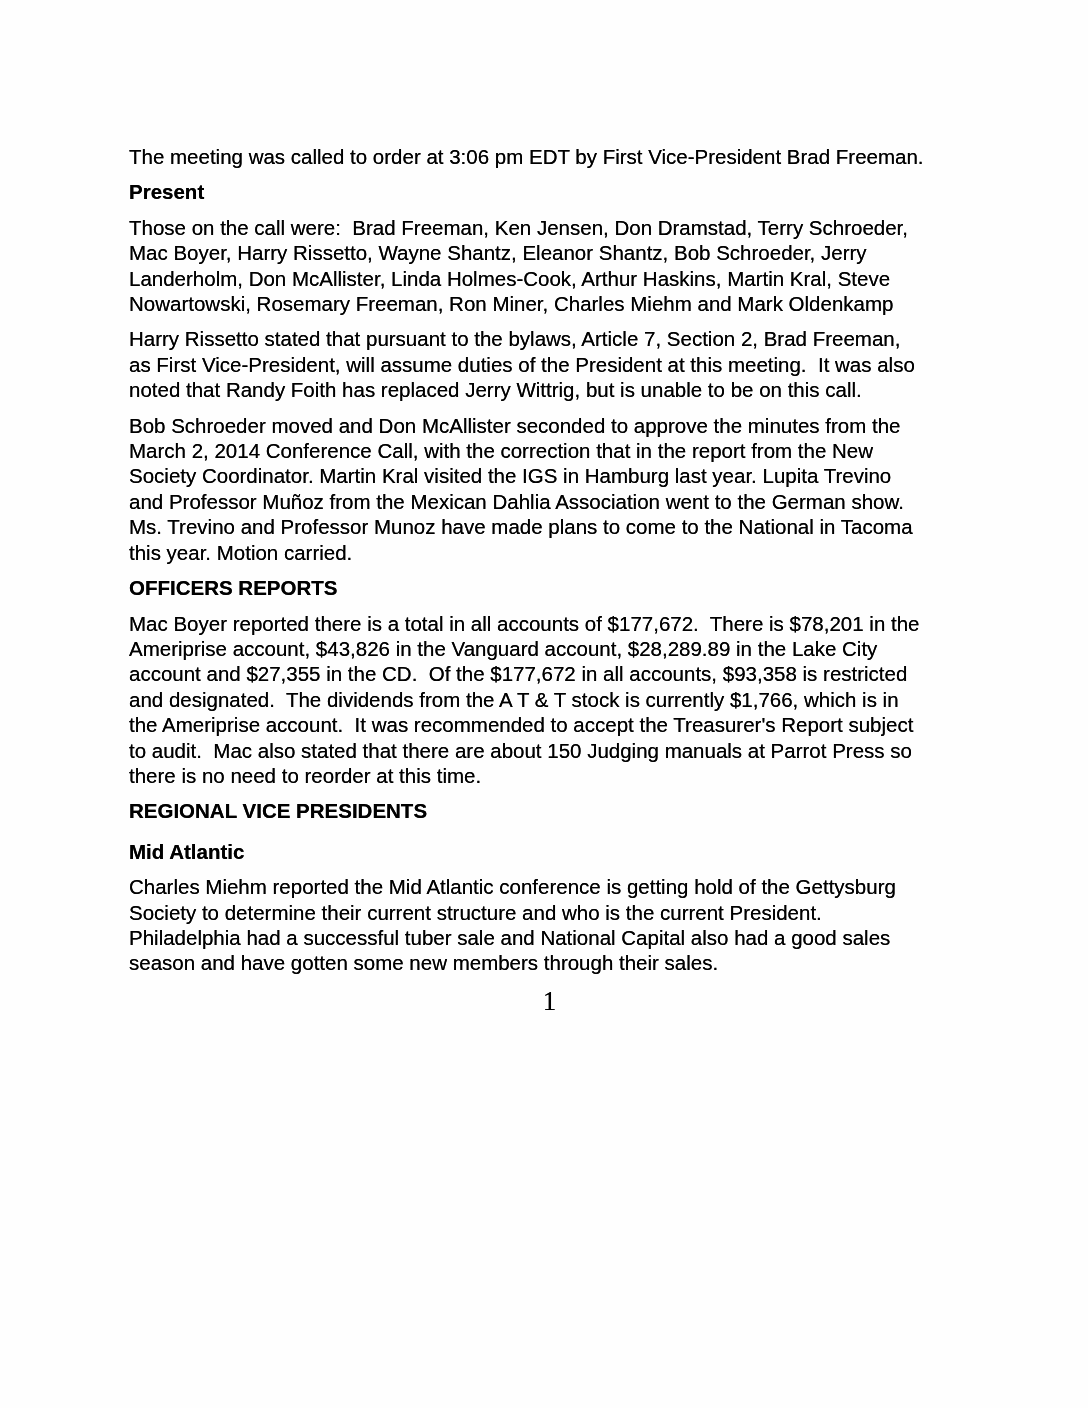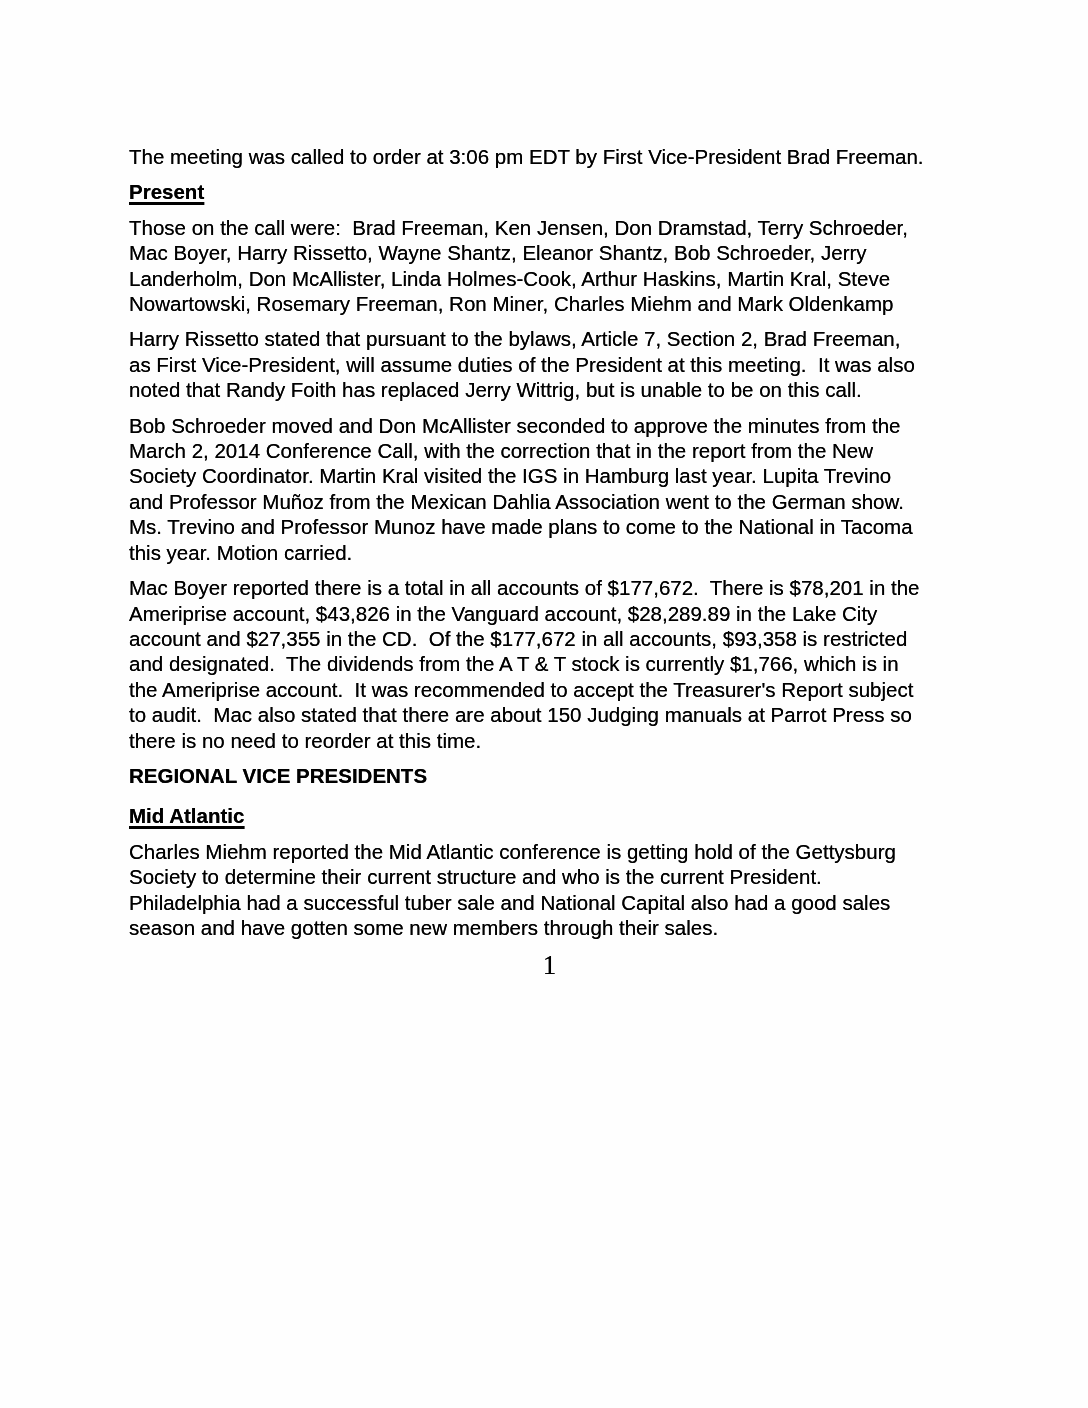--- a/index.html
+++ b/index.html
@@ -21,7 +21,6 @@
   .heading { margin: 0 0 10px 0; white-space: pre; }
   .heading .hd { font-weight: bold; }
   .u {
-    text-decoration: underline;
     text-decoration-thickness: 2.5px;
     text-underline-offset: 3px;
     text-align: center;

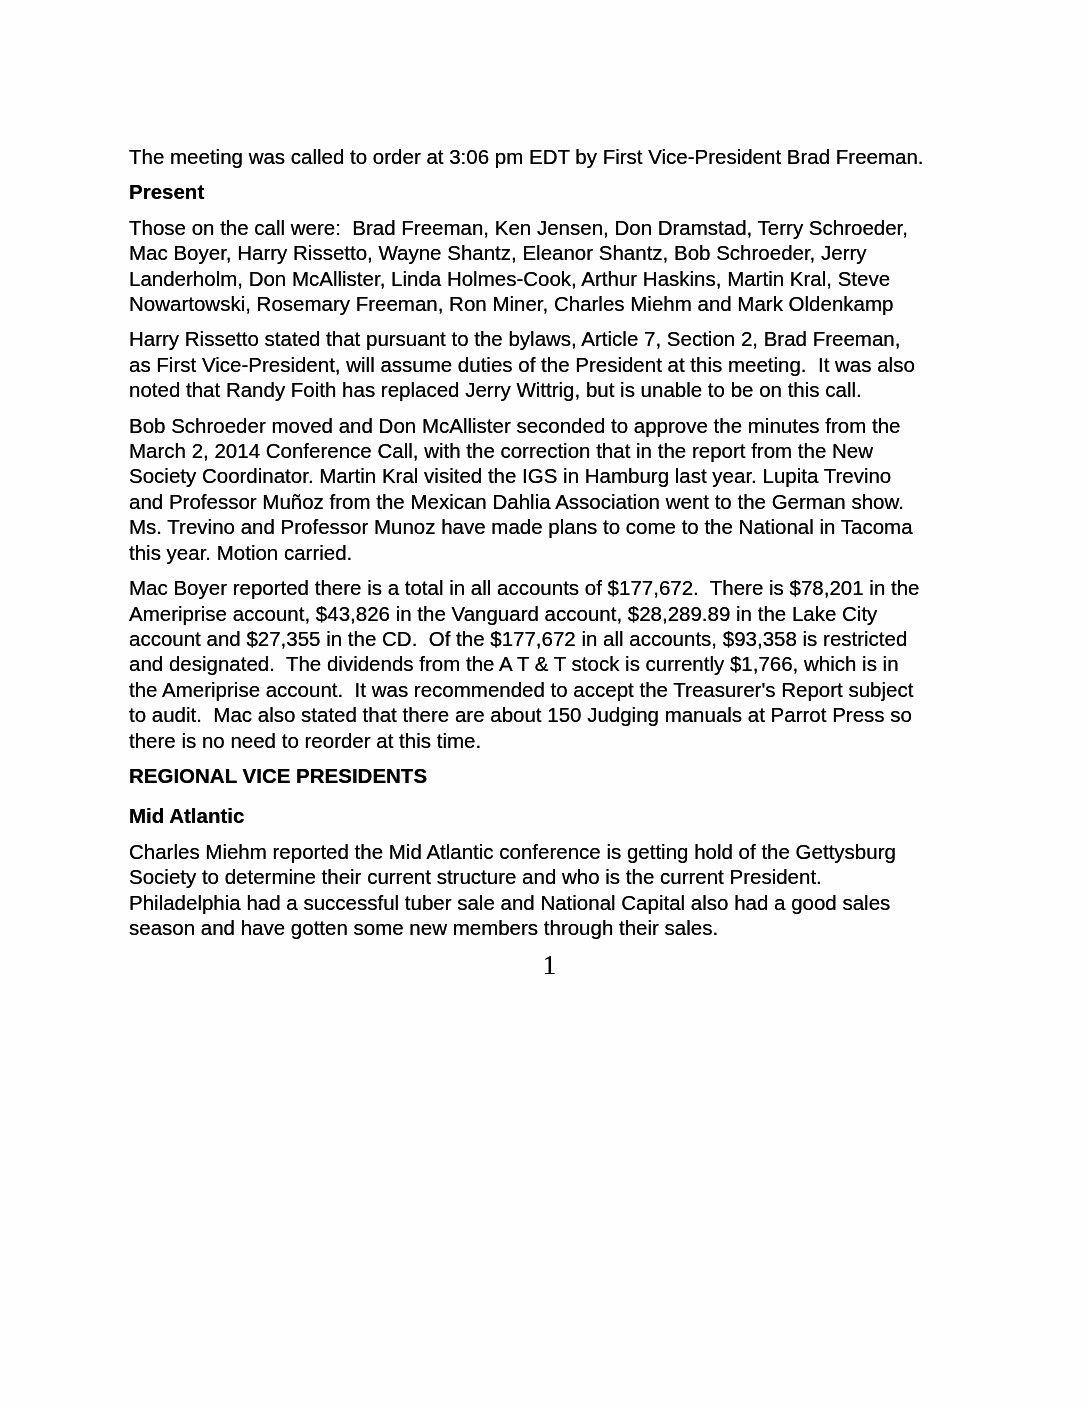--- a/index.html
+++ b/index.html
@@ -66,6 +66,7 @@
 Ms. Trevino and Professor Munoz have made plans to come to the National in Tacoma
 this year. Motion carried.</p>
 
+  <p class="heading mt-sm"><span class="hd u">OFFICERS REPORTS</span></p>
 
 
   <p class="para">Mac Boyer reported there is a total in all accounts of $177,672.  There is $78,201 in the

